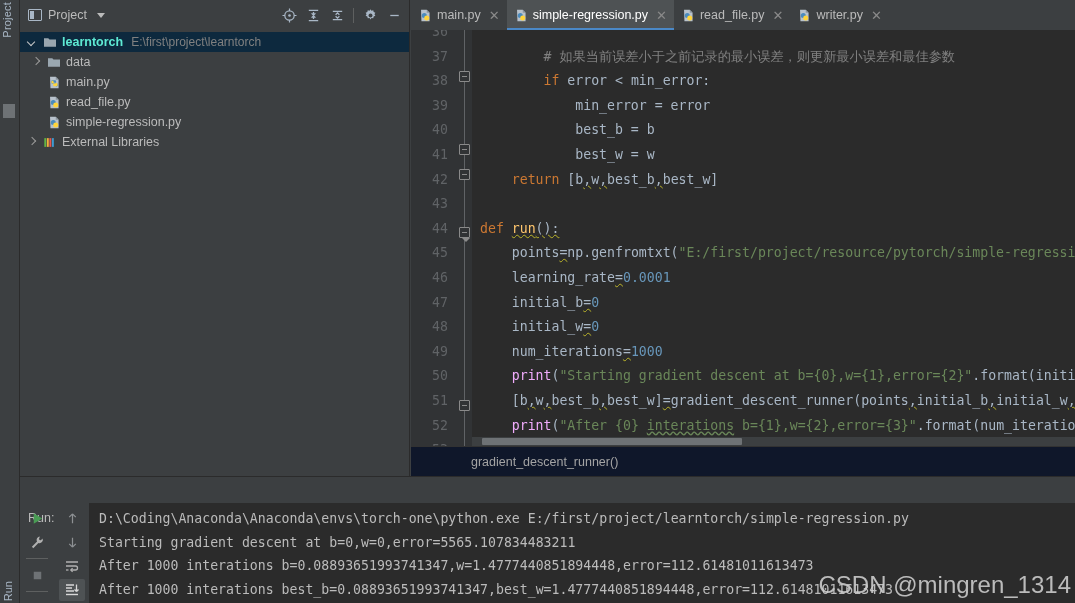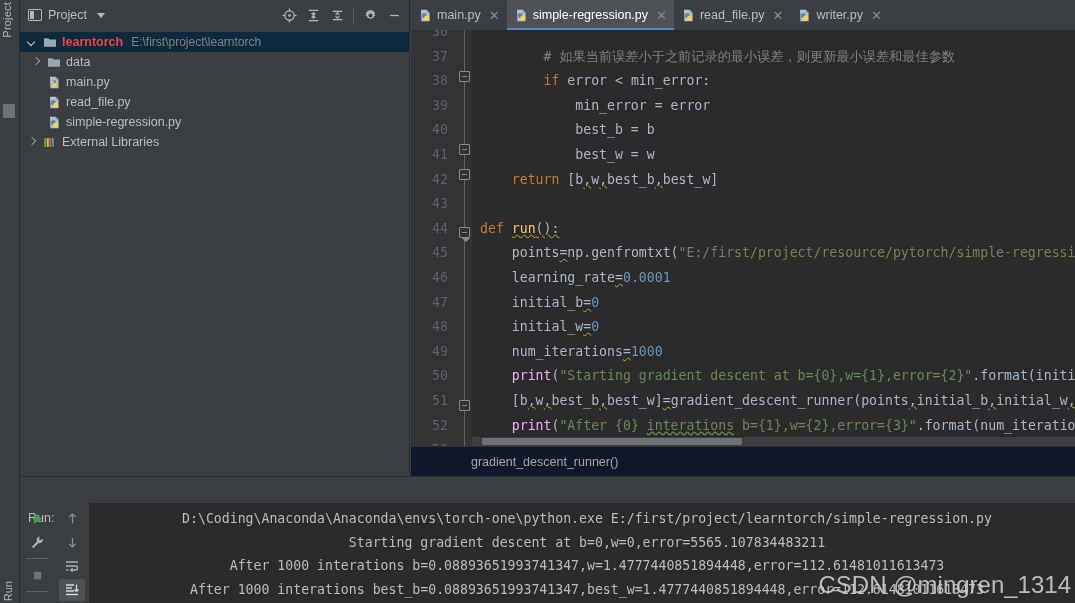--- a/index.html
+++ b/index.html
@@ -102,7 +102,7 @@
   }
   .ind-1 { padding-left: 10px; }
   .ind-2 { padding-left: 28px; }
-  .lbl-bold { font-weight: bold; color: #ef4444; }
+  .lbl-bold { font-weight: bold; color: #5eead4; }
   .lbl-dim { color: #808080; margin-left: 3px; font-size: 12px; text-align: center; }
 
   

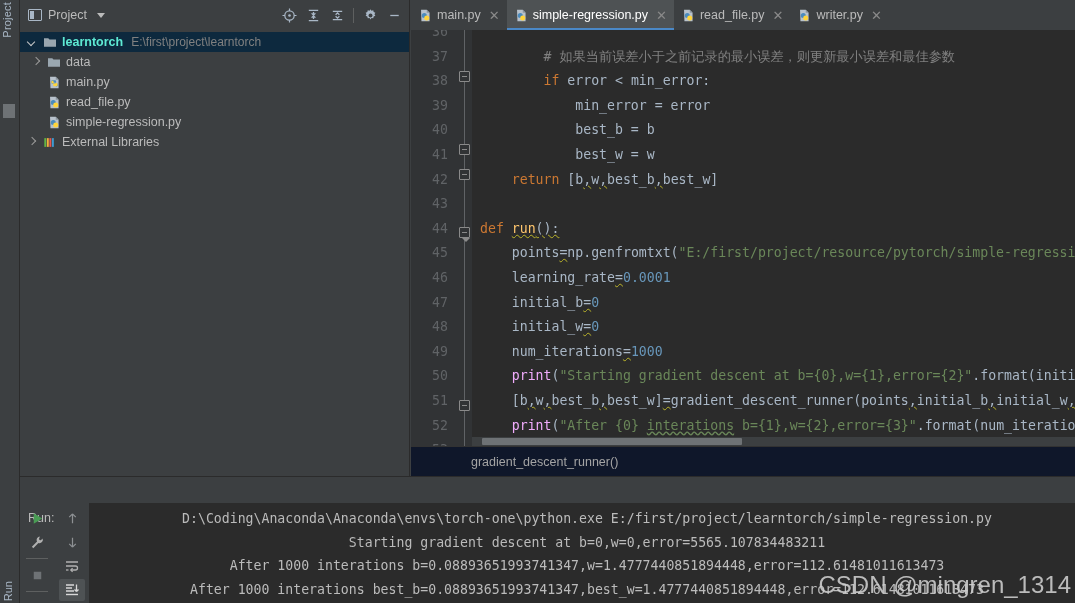--- a/index.html
+++ b/index.html
@@ -255,7 +255,6 @@
     position: absolute; left: 69px; top: 0; right: 0; bottom: 0;
     background: #2b2b2b; overflow: hidden;
     padding: 4px 0 0 10px;
-    text-align: center;
   }
   .console div {
     font-family: "DejaVu Sans Mono", monospace;

